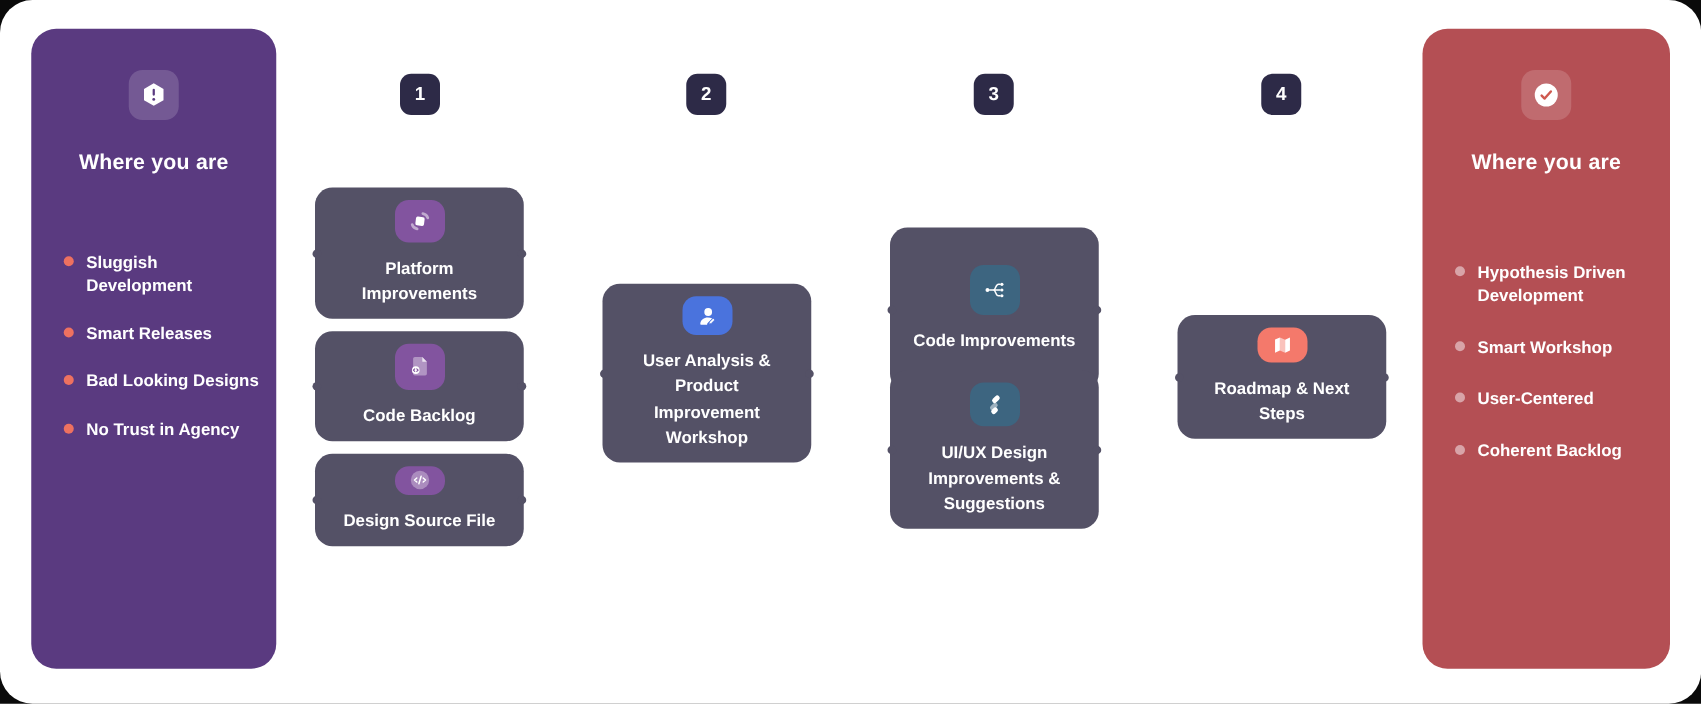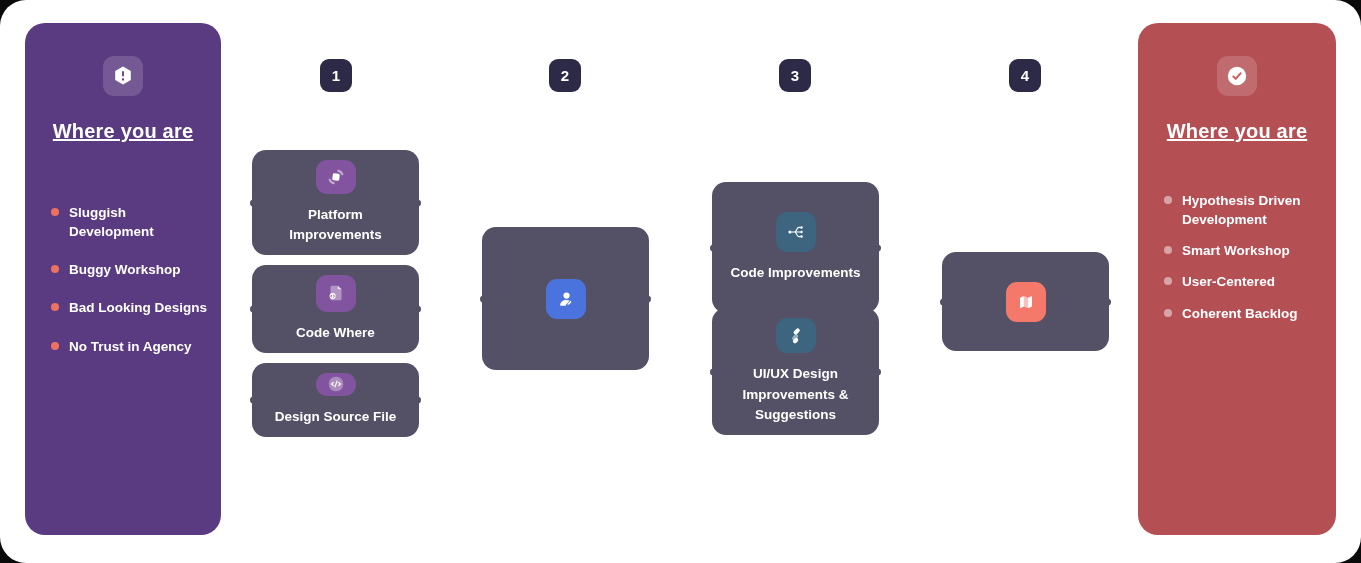--- a/index.html
+++ b/index.html
@@ -19,7 +19,7 @@
   .panel-right{left:1138px;width:198px;background:var(--panel-red);}
   .panel-icon{width:40px;height:40px;border-radius:11px;margin-top:33px;
               display:flex;align-items:center;justify-content:center;background:rgba(255,255,255,.16);}
-  .panel-title{font-size:20px;font-weight:bold;margin-top:24px;letter-spacing:.2px;text-decoration:underline;}
+  .panel-title{font-size:17px;font-weight:bold;margin-top:24px;letter-spacing:.2px;}
   .bullets{list-style:none;width:100%;padding:0 14px 0 26px;display:flex;flex-direction:column;}
   .panel-left .bullets{margin-top:60px;row-gap:19px;}
   .panel-right .bullets{margin-top:48px;row-gap:12px;}

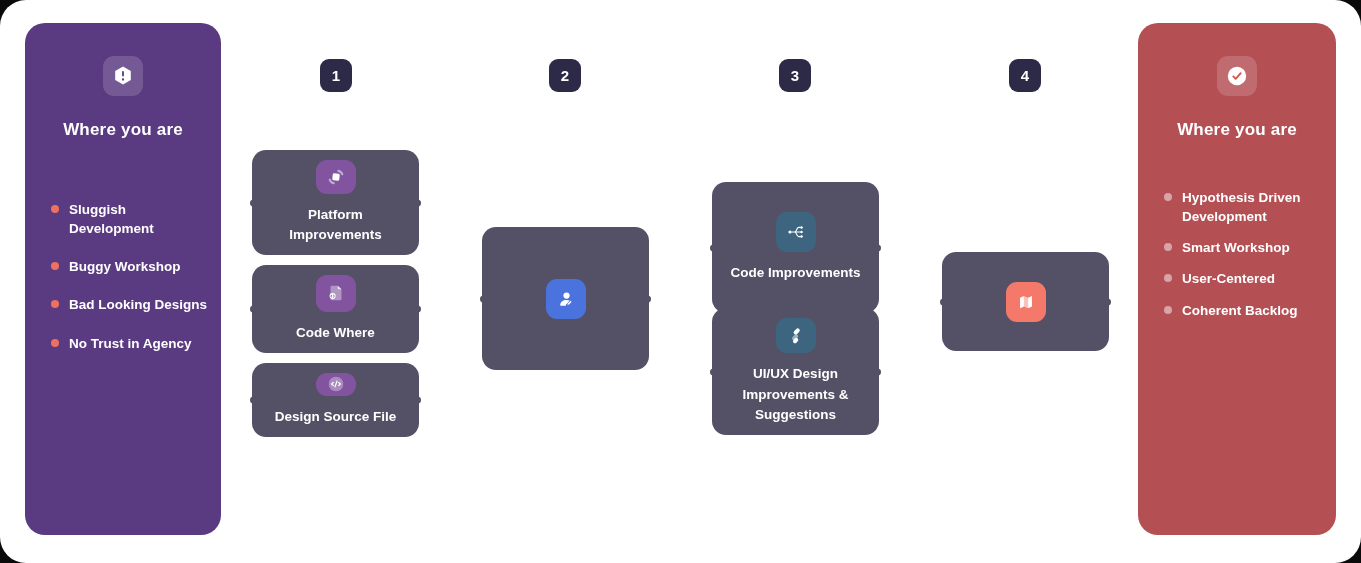--- a/index.html
+++ b/index.html
@@ -22,7 +22,7 @@
   .panel-title{font-size:17px;font-weight:bold;margin-top:24px;letter-spacing:.2px;}
   .bullets{list-style:none;width:100%;padding:0 14px 0 26px;display:flex;flex-direction:column;}
   .panel-left .bullets{margin-top:60px;row-gap:19px;}
-  .panel-right .bullets{margin-top:48px;row-gap:12px;}
+  .panel-right .bullets{margin-top:68px;row-gap:22px;}
   .bullets li{display:flex;align-items:flex-start;font-size:13.5px;font-weight:bold;line-height:1.42;}
   .dot{flex:0 0 8px;width:8px;height:8px;border-radius:50%;margin:5px 10px 0 0;}
   .panel-left .dot{background:var(--dot-left);}

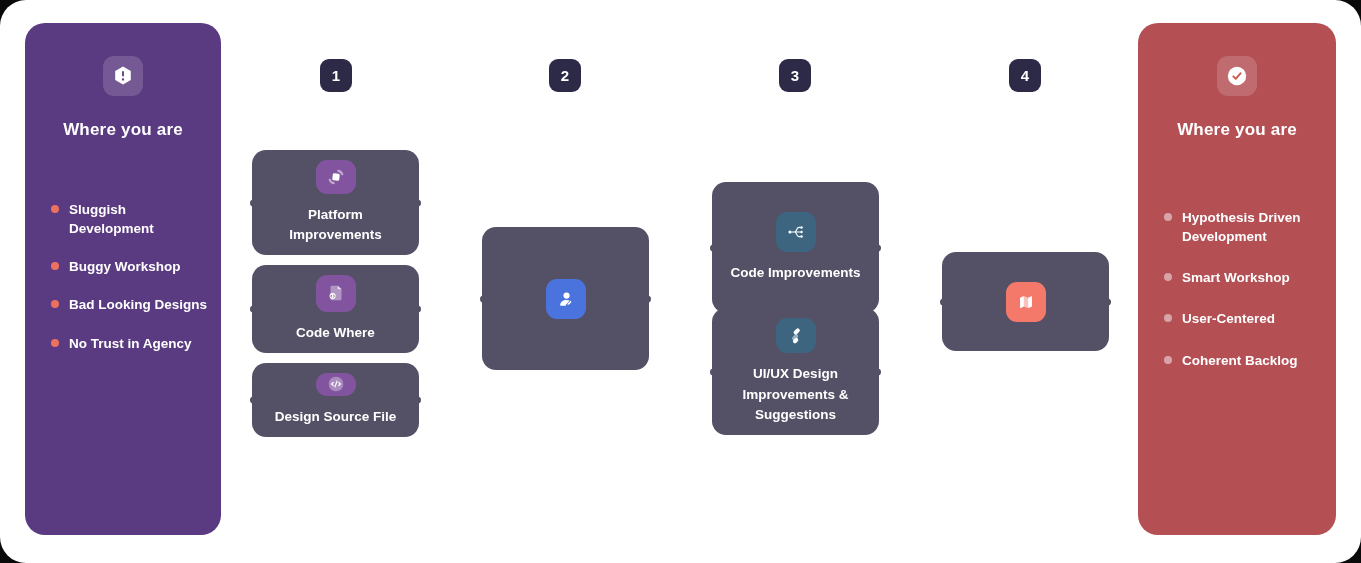--- a/index.html
+++ b/index.html
@@ -73,7 +73,7 @@
         </li>
       <li>
           <span class="dot"></span>
-          <span>Buggy Workshop</span>
+          <span>Smart Releases</span>
         </li>
       <li>
           <span class="dot"></span>

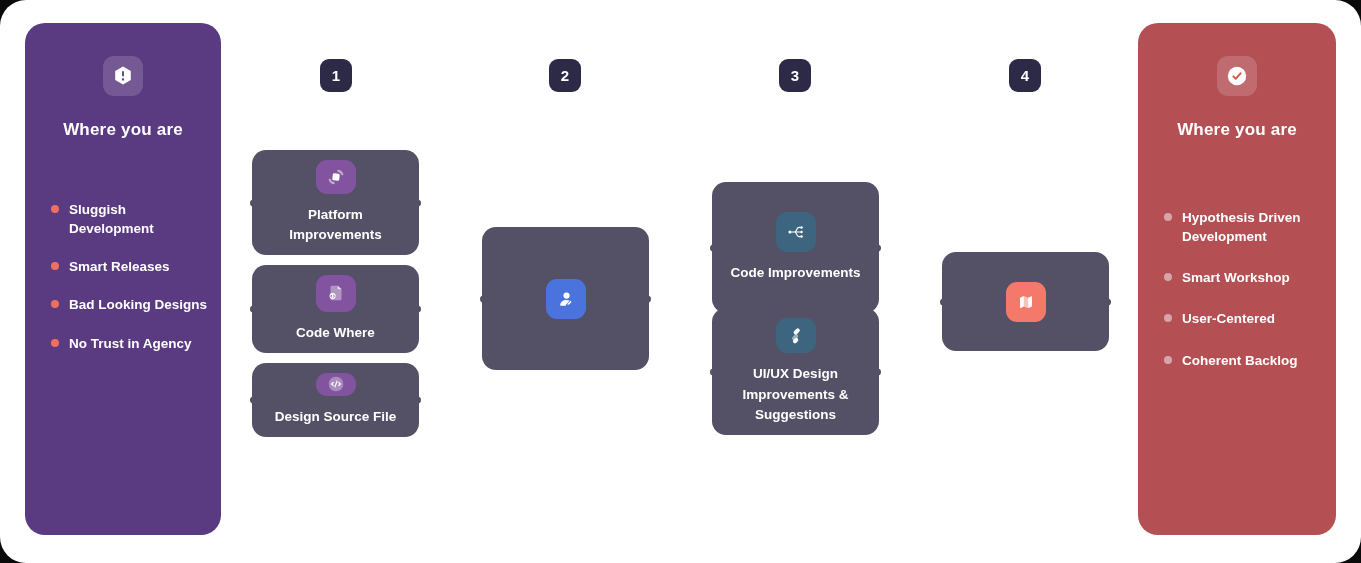--- a/index.html
+++ b/index.html
@@ -132,6 +132,7 @@
         <path d="M13.6 17l3.3-3.3 1.5 1.5-3.3 3.3-1.9.4z" fill="#ffffff" stroke="#4a73dd" stroke-width="0.8"></path>
       </svg>
     </div>
+    <div class="card-label">User Analysis &amp; Product Improvement Workshop</div>
   </div>
 
   <div class="card card-3a">

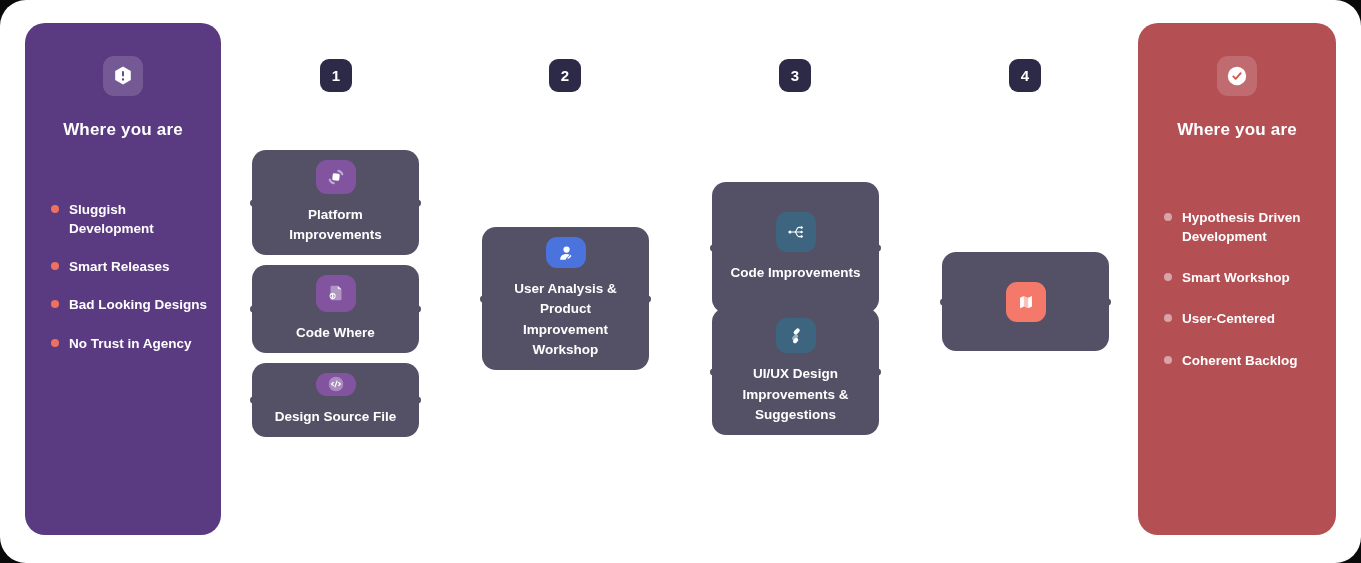--- a/index.html
+++ b/index.html
@@ -167,6 +167,7 @@
         <path d="M14.3 7.4l4.2-1.9v11.4l-4.2 1.8z" fill="#ffffff"></path>
       </svg>
     </div>
+    <div class="card-label">Roadmap &amp; Next Steps</div>
   </div>
 
   <aside class="panel panel-right">

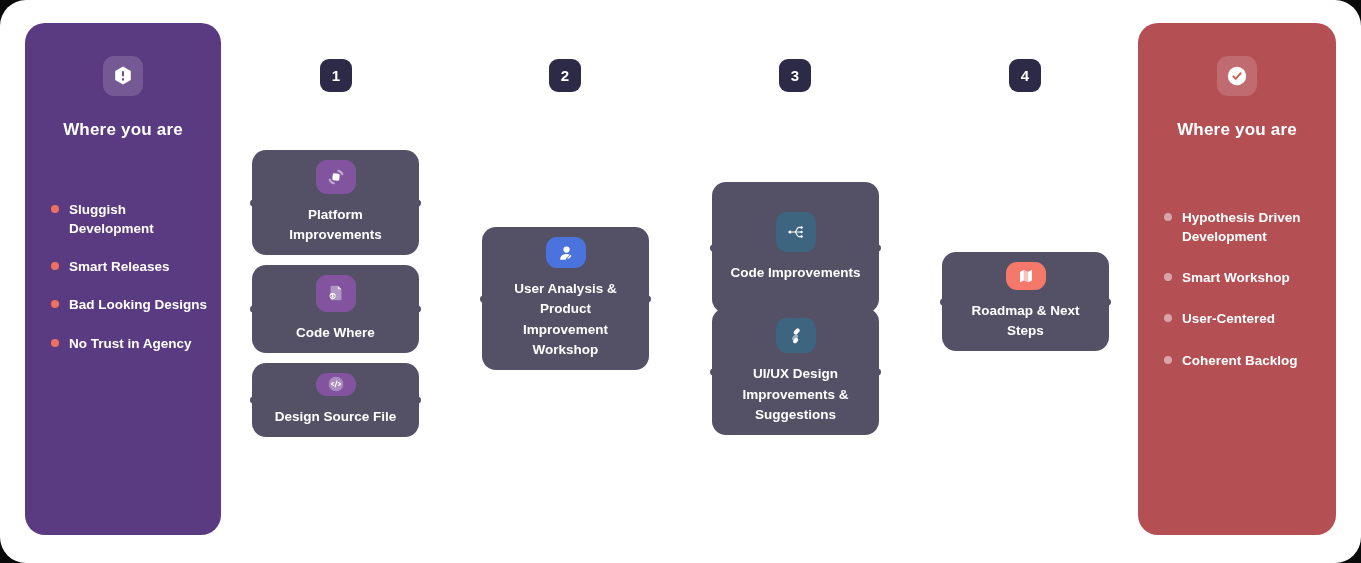--- a/index.html
+++ b/index.html
@@ -111,7 +111,7 @@
         <path d="M7.4 14.3l-1.2 1.1 1.2 1.1M9.2 14.3l1.2 1.1-1.2 1.1" stroke="#82549f" stroke-width="1" fill="none" stroke-linecap="round" stroke-linejoin="round"></path>
       </svg>
     </div>
-    <div class="card-label">Code Where</div>
+    <div class="card-label">Code Backlog</div>
   </div>
 
   <div class="card card-1c">

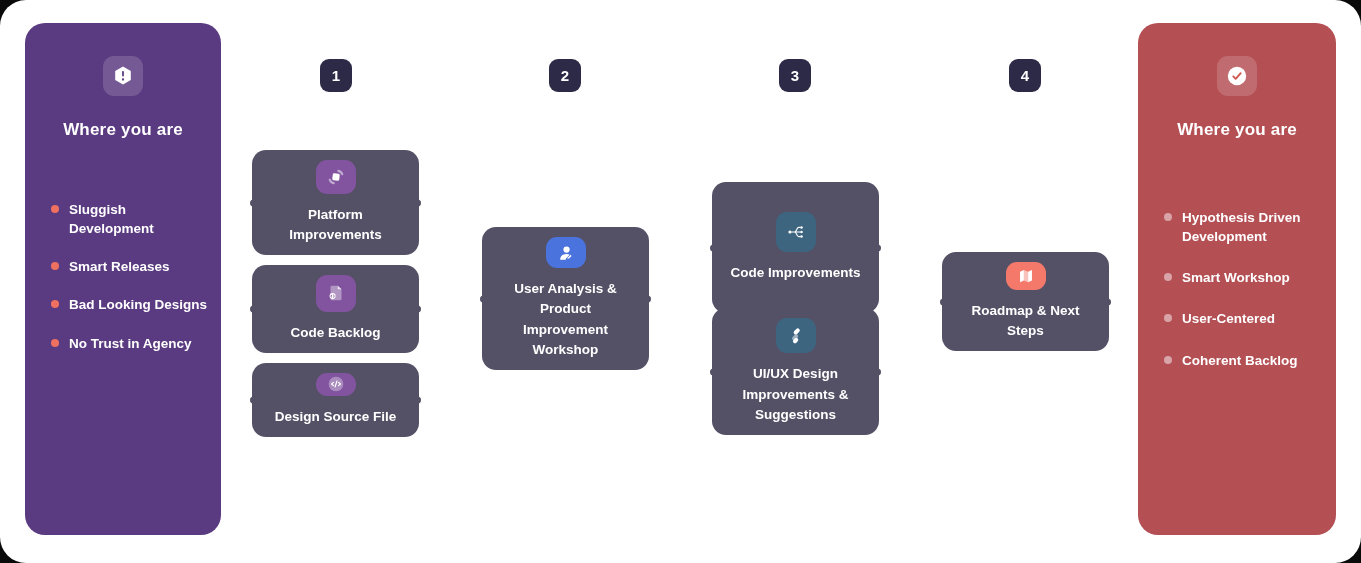--- a/index.html
+++ b/index.html
@@ -49,7 +49,7 @@
   .card-1c{left:252px;top:363px;height:74px;}
   .card-2a{left:482px;top:227px;height:143px;}
   .card-3a{left:712px;top:182px;height:131px;}
-  .card-3b{left:712px;top:308px;height:127px;}
+  .card-3b{left:712px;top:296px;height:127px;}
   .card-4a{left:942px;top:252px;height:99px;}
 </style>
 </head>

